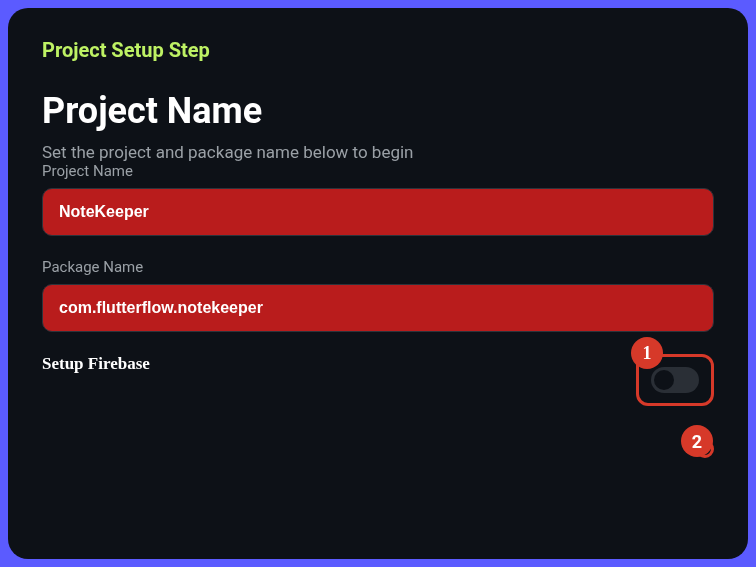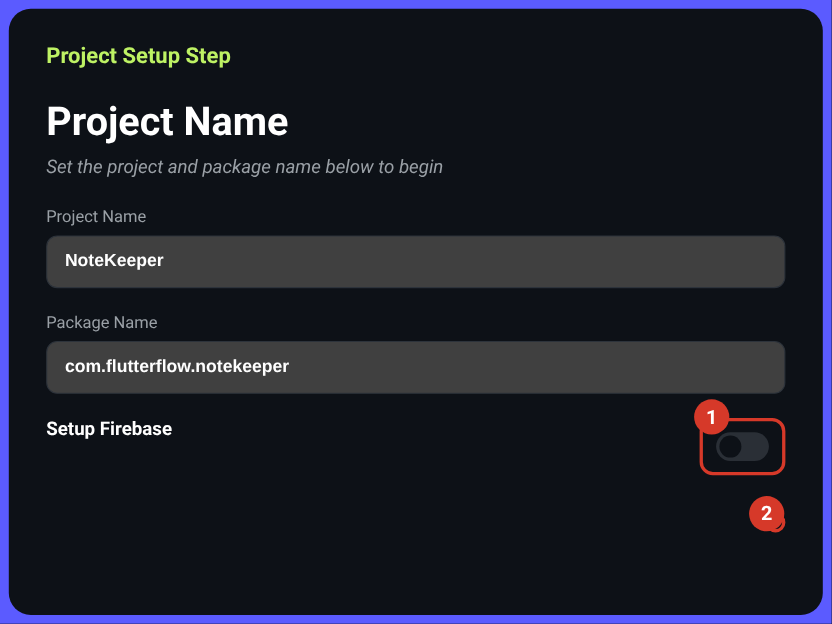--- a/index.html
+++ b/index.html
@@ -37,8 +37,6 @@
     .subtitle {
       color: #9aa0a6;
       font-size: 17px;
-      margin-bottom: 26px;
-      font-style: italic;
     }
     .field-label {
       color: #9aa0a6;

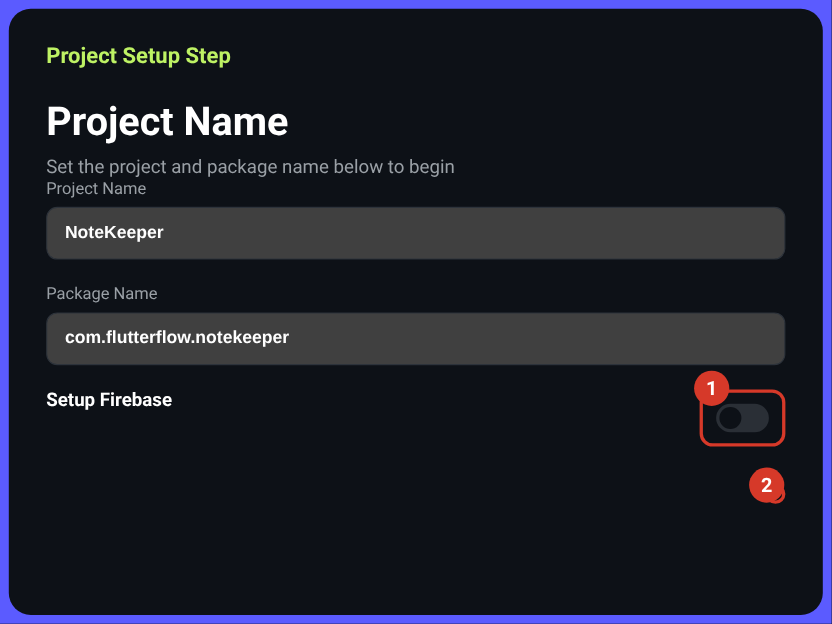--- a/index.html
+++ b/index.html
@@ -45,7 +45,7 @@
     }
     .text-input {
       width: 100%;
-      background: #404040;
+      background: #b91c1c;
       border: 1px solid #2d333b;
       border-radius: 10px;
       padding: 14px 16px;

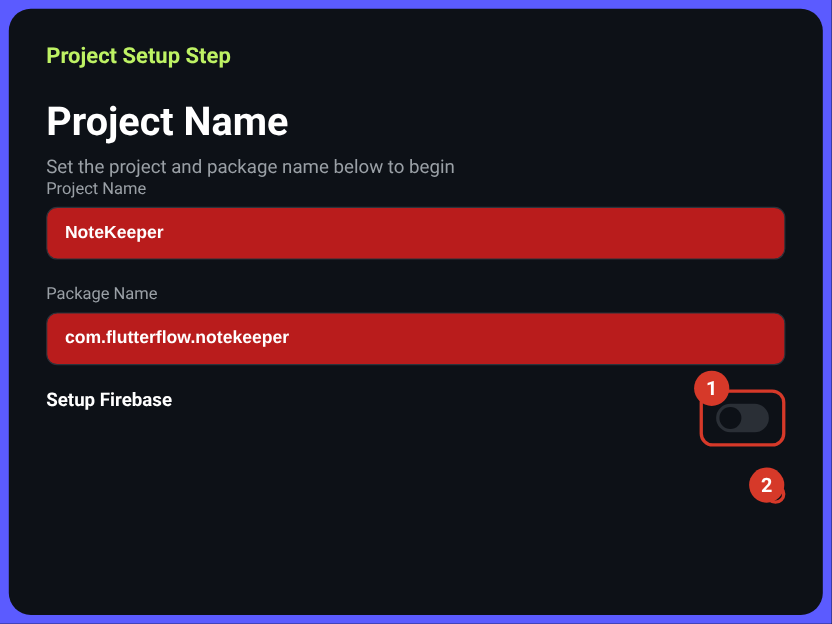--- a/index.html
+++ b/index.html
@@ -60,6 +60,7 @@
       align-items: flex-start;
       justify-content: space-between;
       gap: 30px;
+      font-family: Liberation Serif, serif;
     }
     .firebase-text {
       flex: 1;

